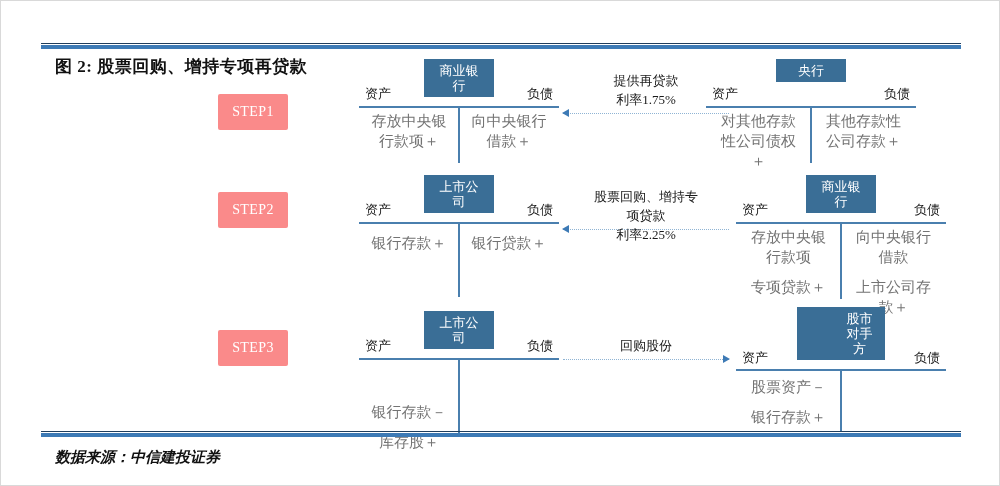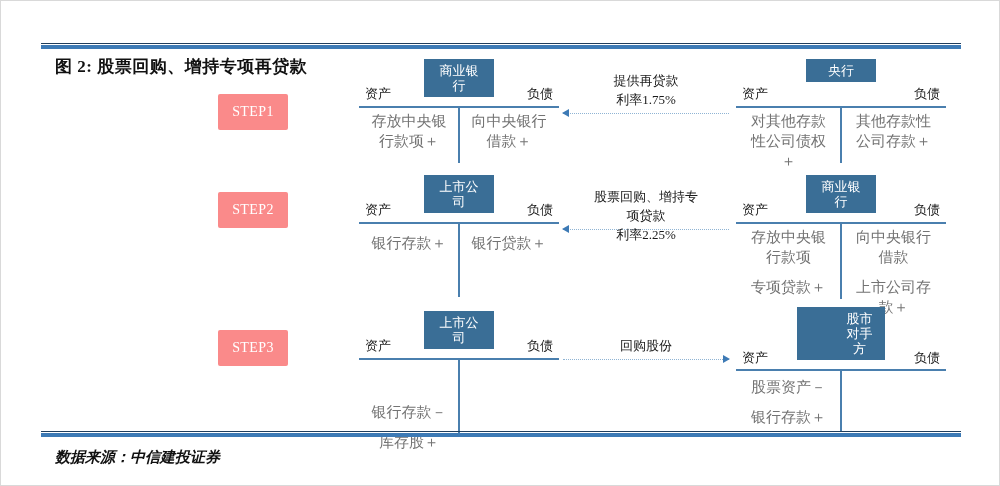--- a/index.html
+++ b/index.html
@@ -182,7 +182,7 @@
     </div>
   </div>
 
-  <div class="taccount" style="left:735px;top:58px;width:210px;height:100px;">
+  <div class="taccount" style="left:705px;top:58px;width:210px;height:100px;">
     <div class="t-head w-narrow">央行</div>
     <div class="t-cols">
       <div class="t-col left">

